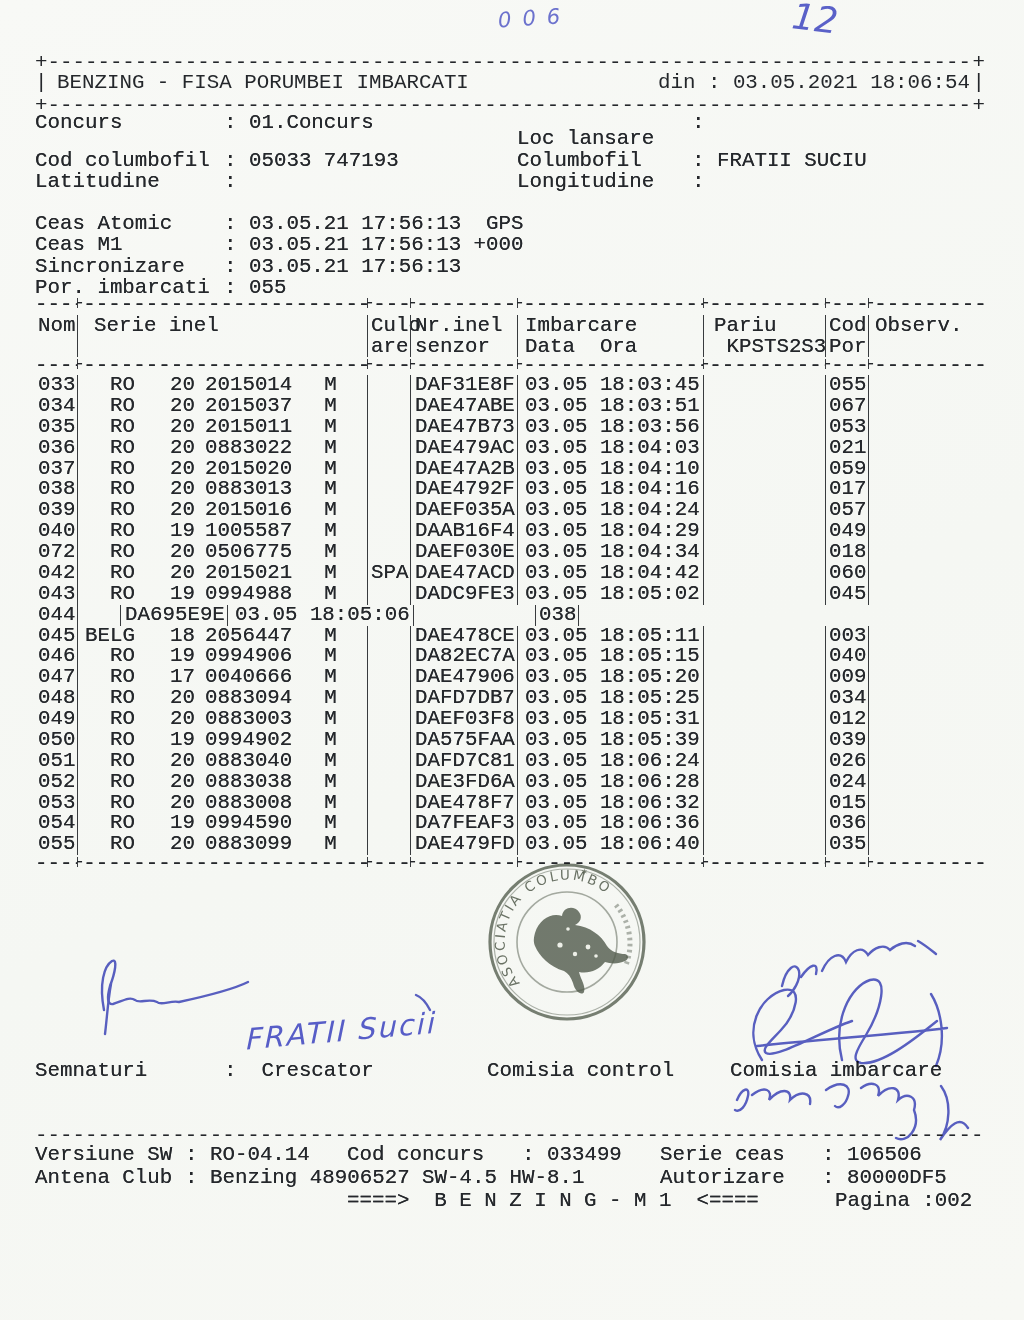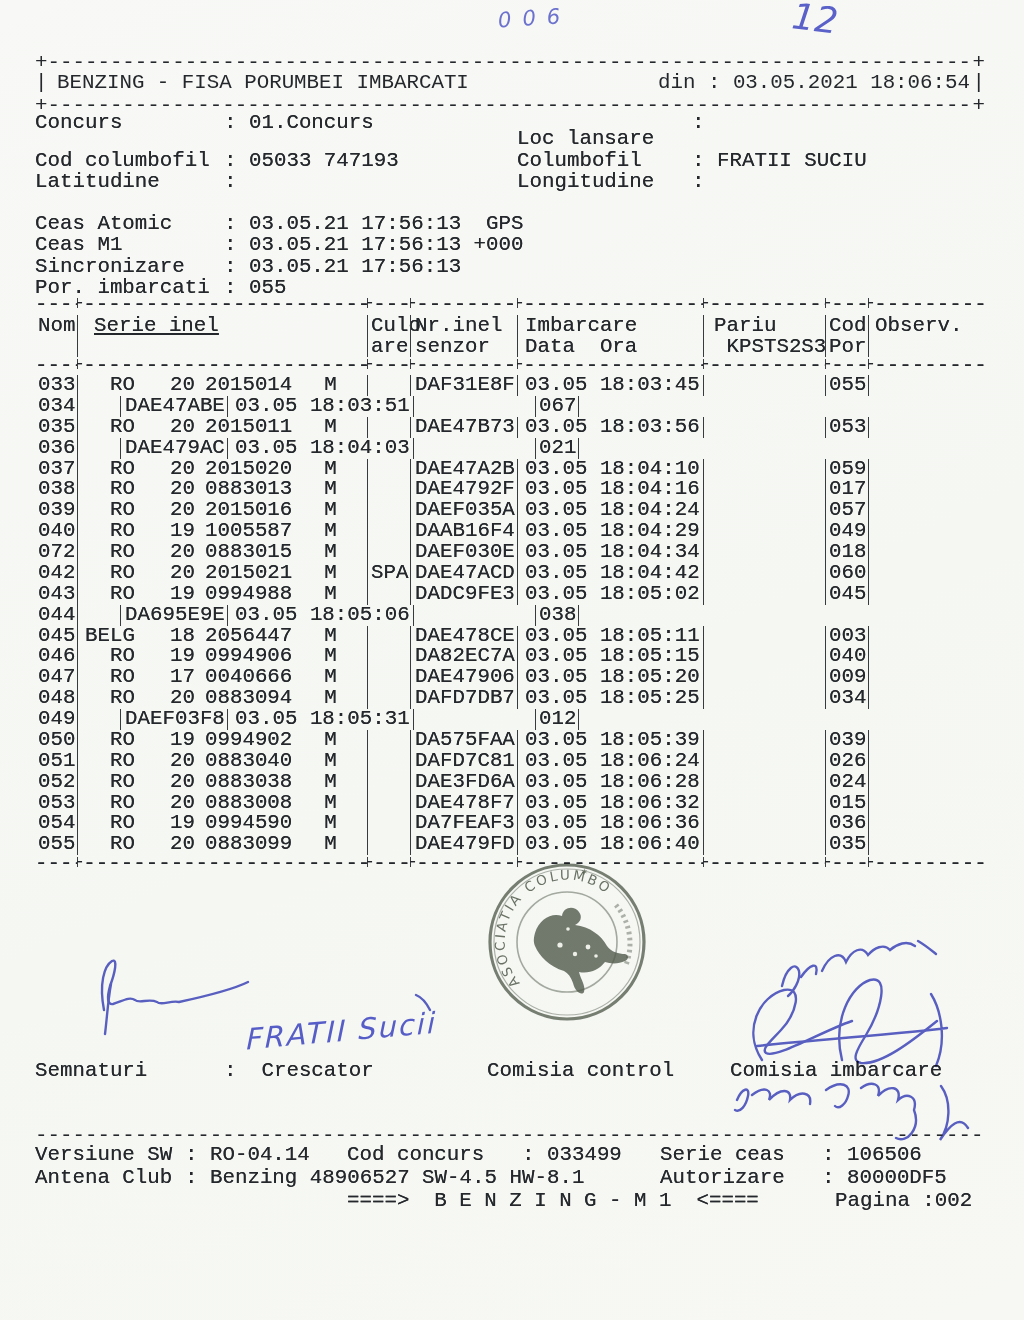--- a/index.html
+++ b/index.html
@@ -31,7 +31,7 @@
   .c{box-sizing:border-box;flex:0 0 auto;overflow:visible;white-space:pre;}
   .bl{border-left:1.7px solid #383b3e;}
   .c1{width:42px;padding-left:3px;}
-  .c2{width:290px;text-decoration:underline;}
+  .c2{width:290px;}
   .c3{width:43px;padding-left:3px;}
   .c4{width:107px;padding-left:4px;}
   .c5{width:186px;padding-left:7px;}

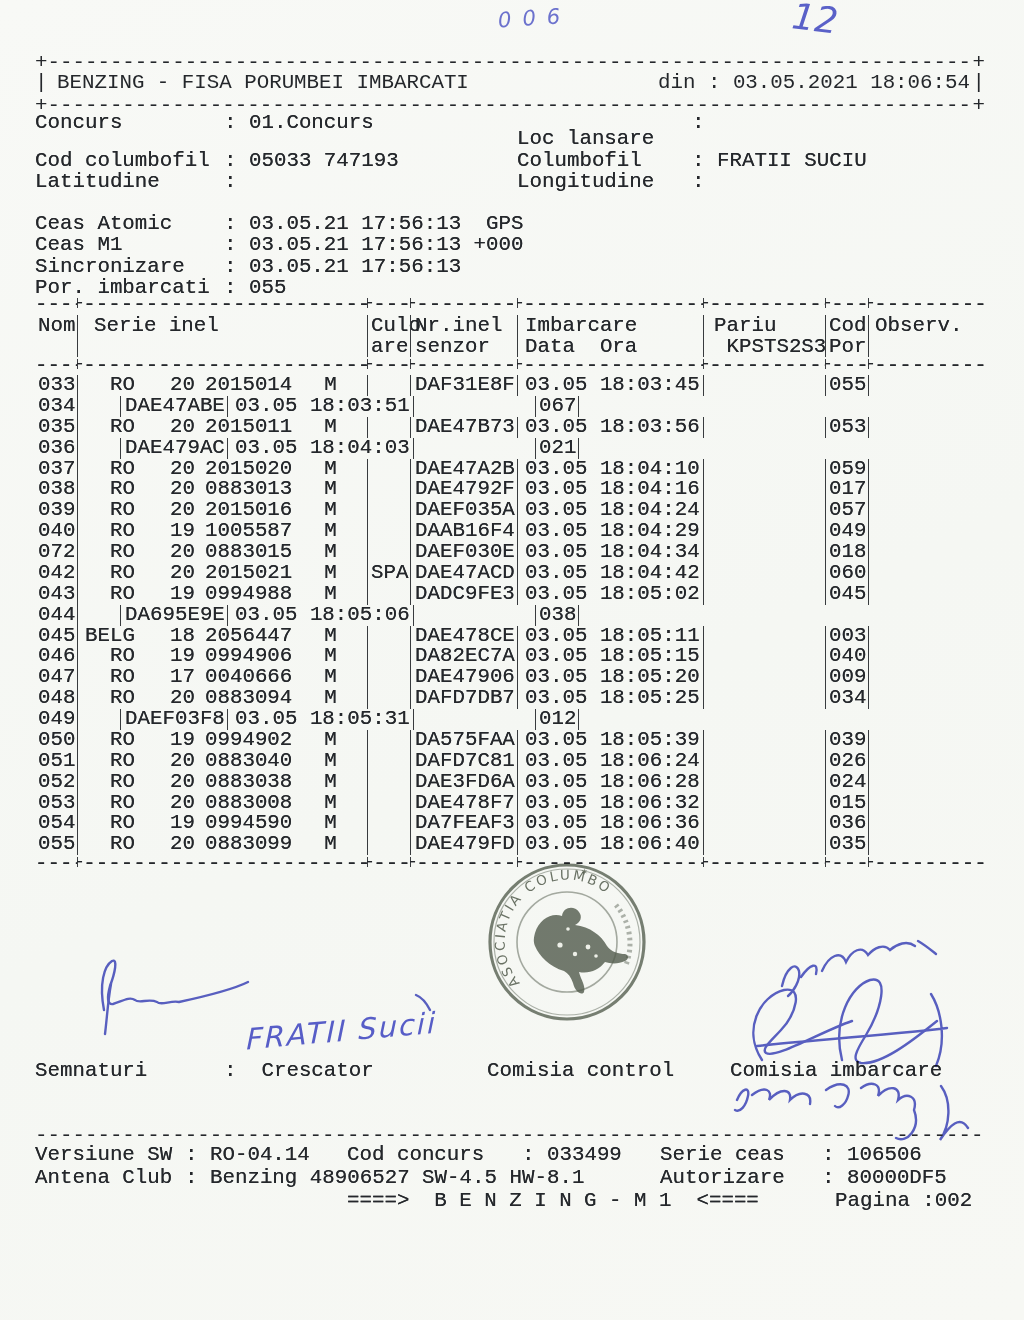--- a/index.html
+++ b/index.html
@@ -160,6 +160,7 @@
 
     <div class="trow drow">
       <span class="c c1">034</span>
+      <span class="c c2 bl"><span class="country">RO</span><span class="year">20</span><span class="ring">2015037</span><span class="sex">M</span></span>
       <span class="c c3 bl"></span>
       <span class="c c4 bl">DAE47ABE</span>
       <span class="c c5 bl"><span>03.05</span> <span>18:03:51</span></span>

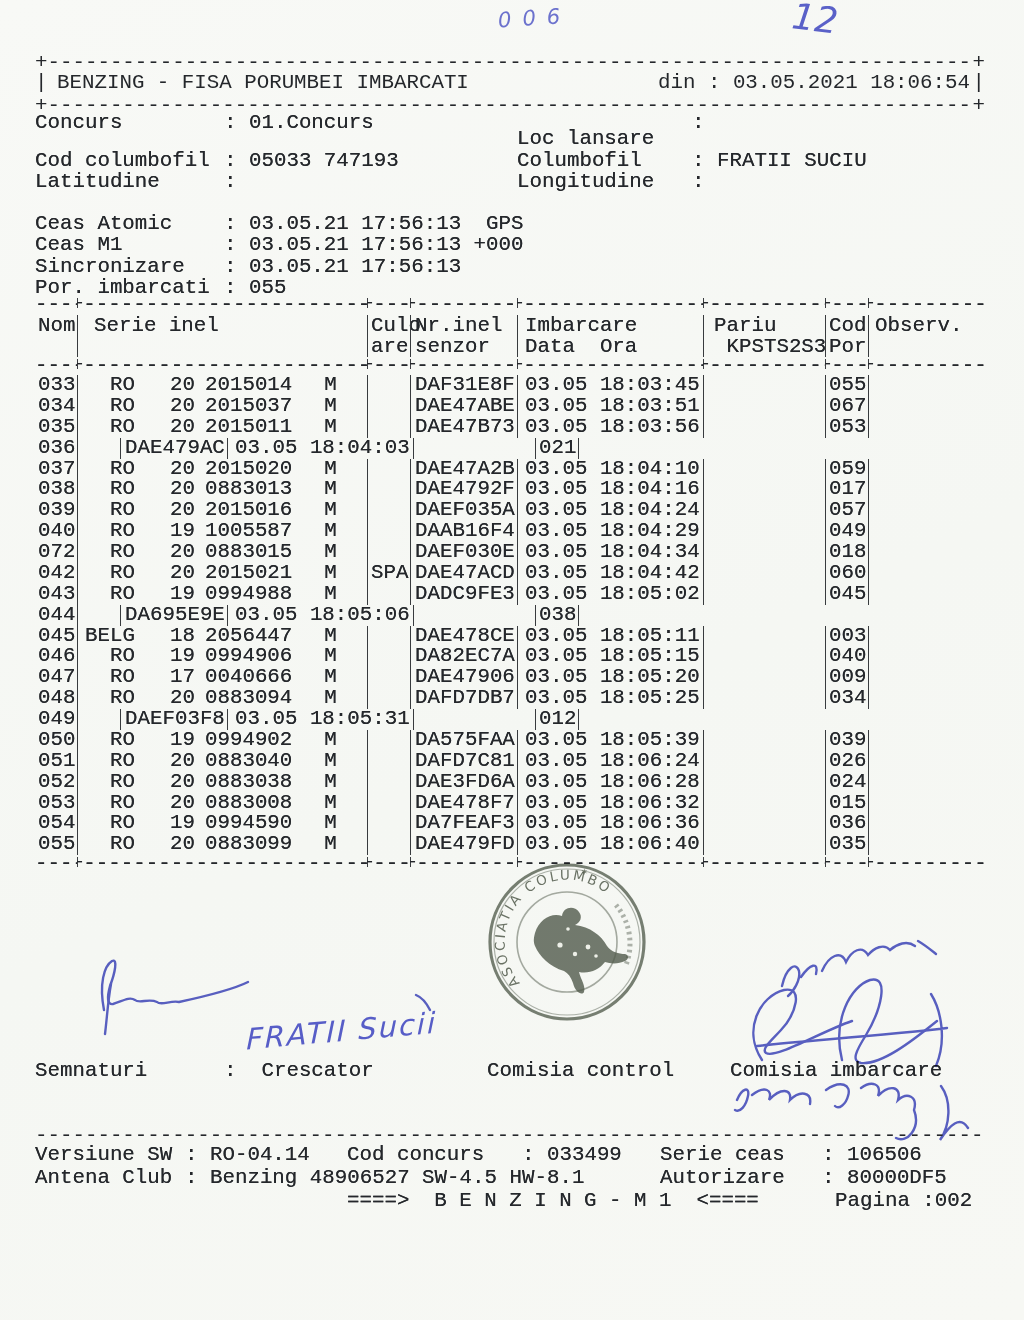--- a/index.html
+++ b/index.html
@@ -182,6 +182,7 @@
 
     <div class="trow drow">
       <span class="c c1">036</span>
+      <span class="c c2 bl"><span class="country">RO</span><span class="year">20</span><span class="ring">0883022</span><span class="sex">M</span></span>
       <span class="c c3 bl"></span>
       <span class="c c4 bl">DAE479AC</span>
       <span class="c c5 bl"><span>03.05</span> <span>18:04:03</span></span>

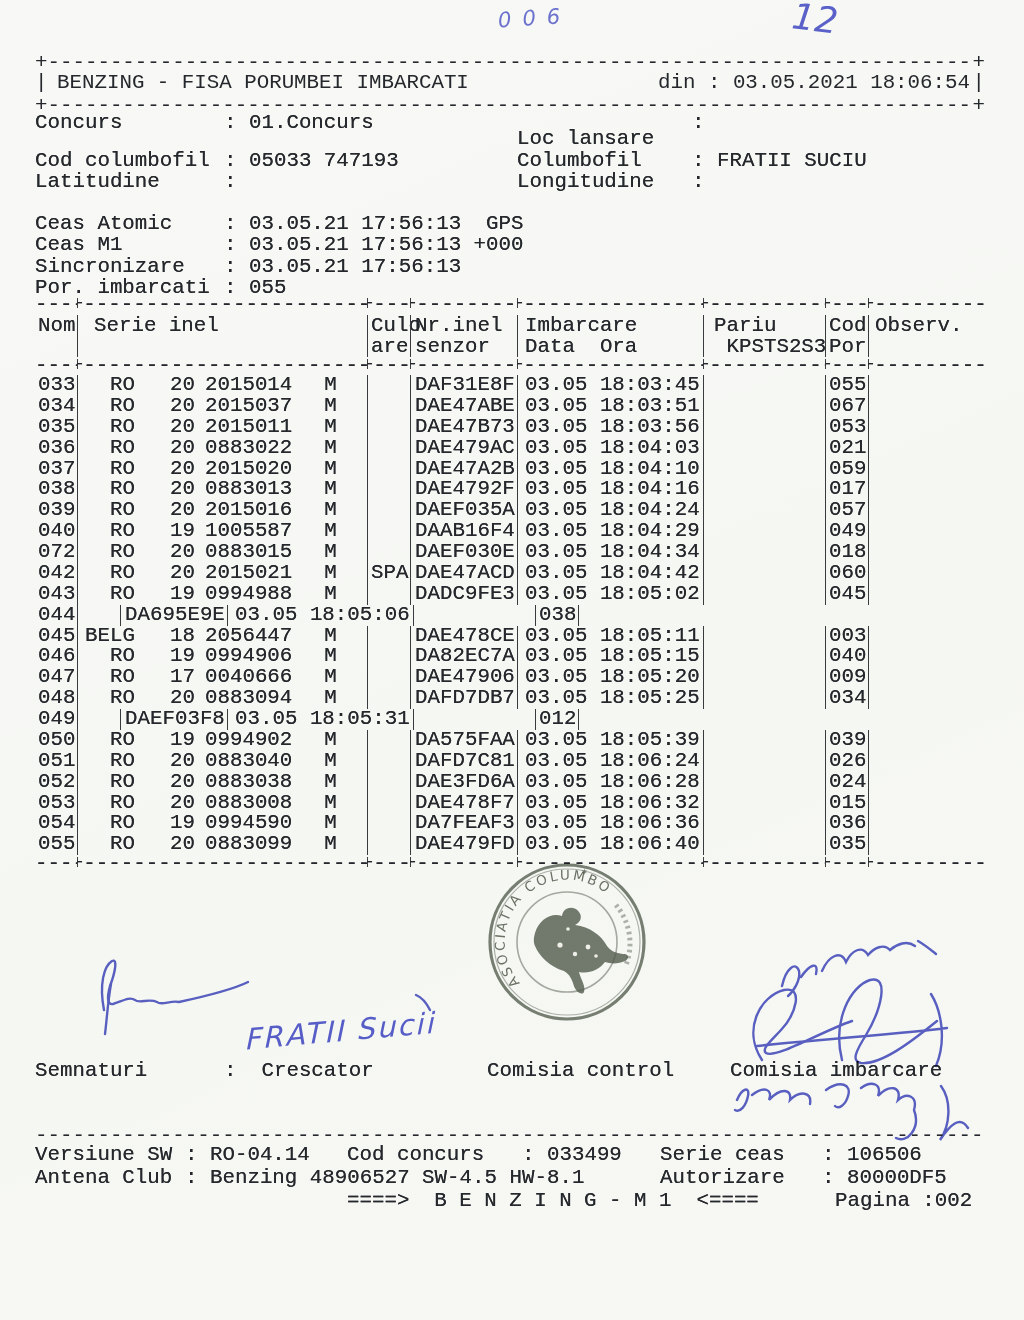--- a/index.html
+++ b/index.html
@@ -237,7 +237,7 @@
 
     <div class="trow drow">
       <span class="c c1">072</span>
-      <span class="c c2 bl"><span class="country">RO</span><span class="year">20</span><span class="ring">0883015</span><span class="sex">M</span></span>
+      <span class="c c2 bl"><span class="country">RO</span><span class="year">20</span><span class="ring">0506775</span><span class="sex">M</span></span>
       <span class="c c3 bl"></span>
       <span class="c c4 bl">DAEF030E</span>
       <span class="c c5 bl"><span>03.05</span> <span>18:04:34</span></span>

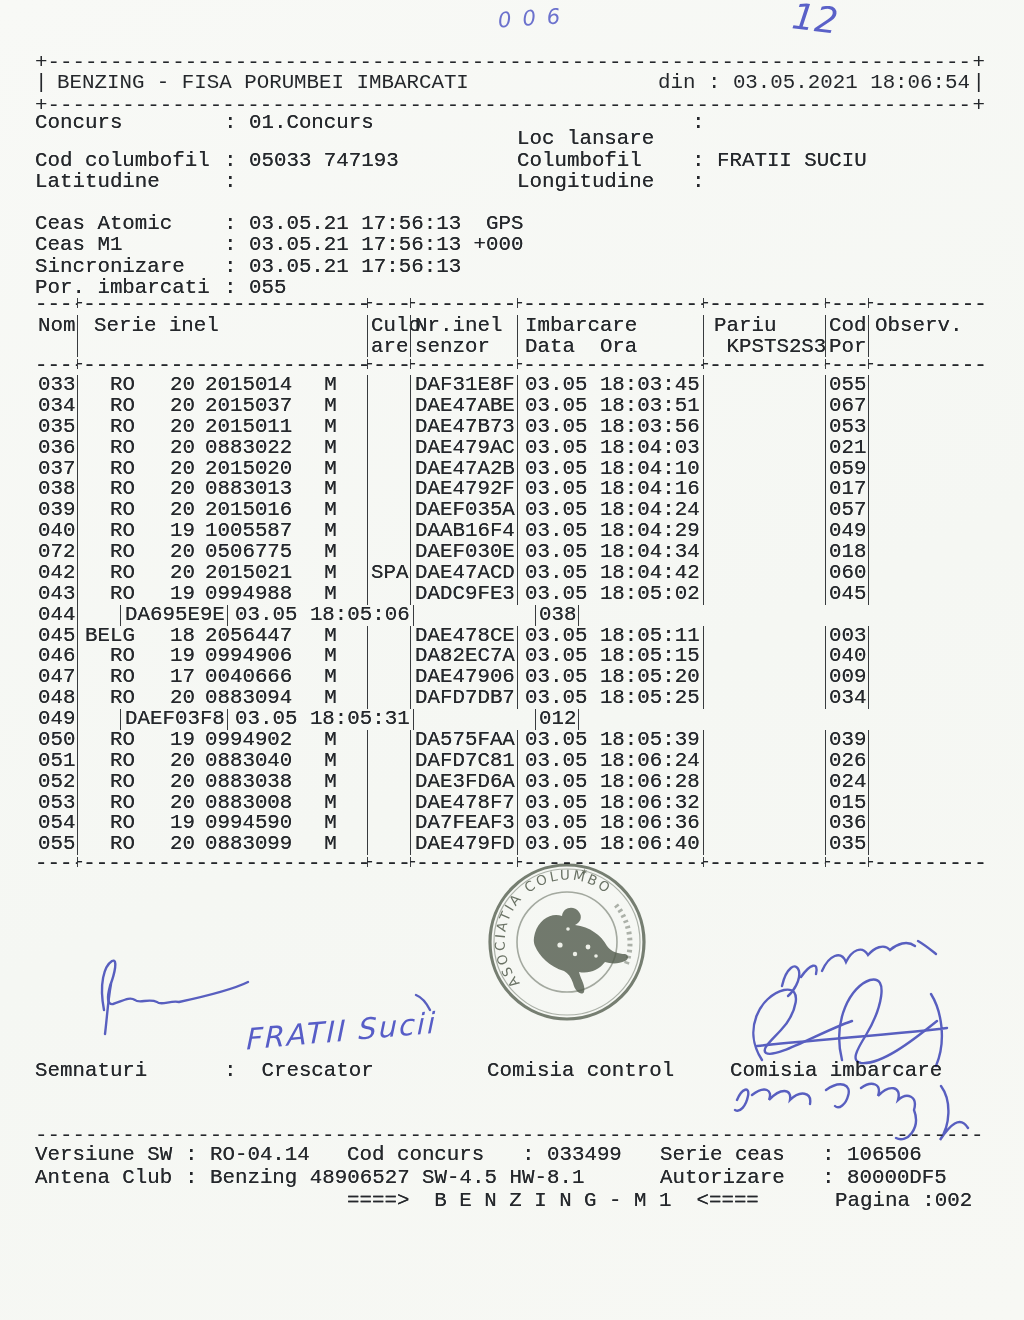--- a/index.html
+++ b/index.html
@@ -324,6 +324,7 @@
 
     <div class="trow drow">
       <span class="c c1">049</span>
+      <span class="c c2 bl"><span class="country">RO</span><span class="year">20</span><span class="ring">0883003</span><span class="sex">M</span></span>
       <span class="c c3 bl"></span>
       <span class="c c4 bl">DAEF03F8</span>
       <span class="c c5 bl"><span>03.05</span> <span>18:05:31</span></span>

